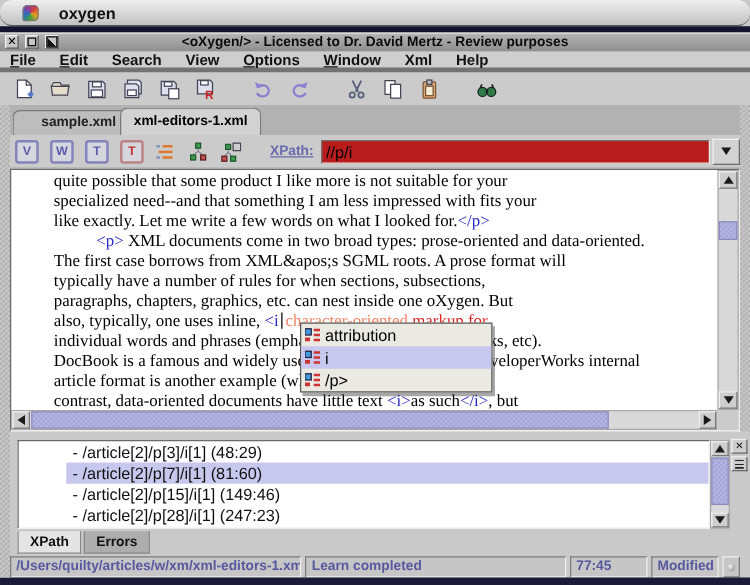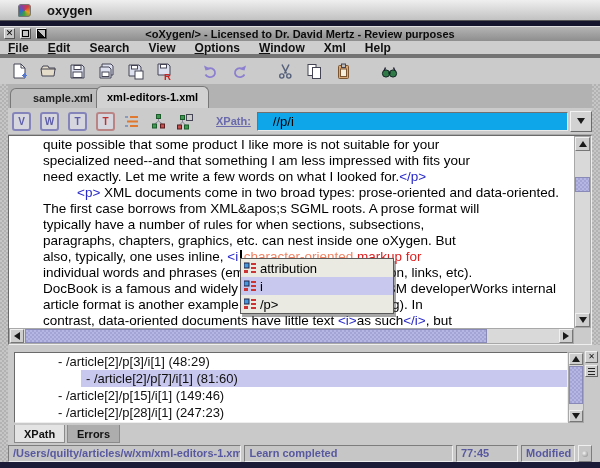--- a/index.html
+++ b/index.html
@@ -8,7 +8,7 @@
   
   .system-bar{position:absolute;left:0;top:0;width:600px;height:20px;
     background:linear-gradient(#efefef,#c2c2c2);border-bottom:1px solid #555;
-    display:flex;align-items:center;}
+    display:flex;align-items:center;border-radius:10px;}
   .apple-logo{width:13px;height:13px;margin-left:18px;border-radius:4px 4px 4px 2px;
     background:conic-gradient(from 40deg,#d43c3c,#e6a023,#3fa03f,#2b6fc2,#8b3fa0,#d43c3c);
     box-shadow:0 0 0 1px #777 inset;}

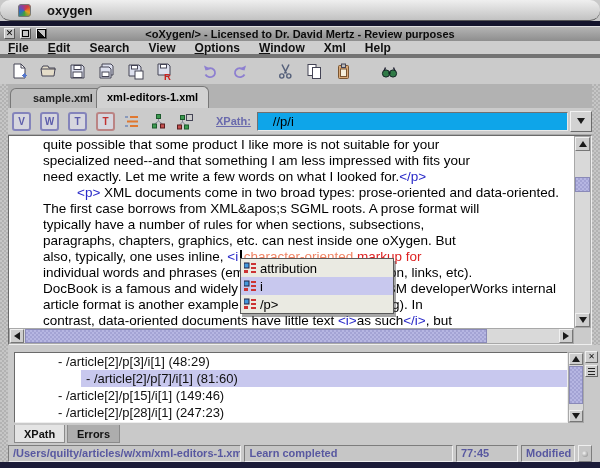--- a/index.html
+++ b/index.html
@@ -51,7 +51,7 @@
   .icon-btn{width:17px;height:17px;margin-right:9px;display:flex;align-items:center;justify-content:center;}
   .xpath-label{font-size:11px;font-weight:bold;color:#6a6aad;margin:0 6px 0 14px;white-space:nowrap;text-decoration:underline;}
   .xpath-input{flex:1;height:17px;border:1px solid;border-color:#707070 #e8e8e8 #e8e8e8 #707070;
-    background:#0ea5e9;font-family:"Liberation Sans",sans-serif;font-size:13px;padding:0 15px;outline:none;}
+    background:#b91c1c;font-family:"Liberation Sans",sans-serif;font-size:13px;padding:0 3px;outline:none;}
   .combo-btn{width:22px;height:21px;margin-left:2px;background:#d2d2d2;
     border:1px solid;border-color:#f2f2f2 #6a6a6a #6a6a6a #f2f2f2;box-sizing:border-box;
     display:flex;align-items:center;justify-content:center;}

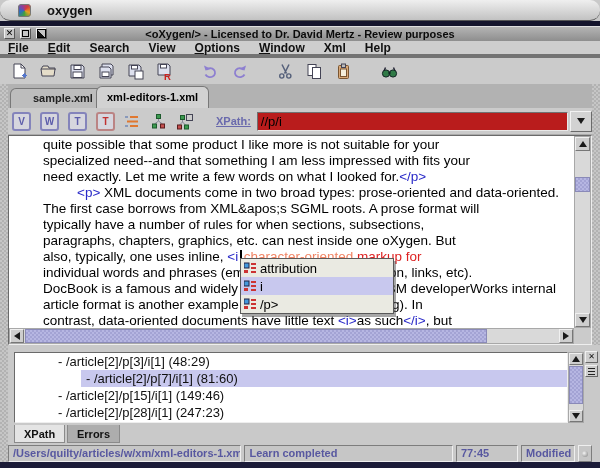--- a/index.html
+++ b/index.html
@@ -60,7 +60,7 @@
     border:1px solid;border-color:#6a6a6a #eee #eee #6a6a6a;box-sizing:border-box;}
   .editor-content{position:absolute;left:0;top:0;right:17px;bottom:16px;overflow:hidden;
     font-size:13.5px;line-height:16px;color:#000;padding-top:1px;}
-  .ed-line{white-space:pre;height:16px;}
+  .ed-line{white-space:pre;height:16px;font-family:Liberation Serif, serif;}
   .ind0{padding-left:20px;margin-left:48px;} .ind1{padding-left:34px;}
   .c-tag{color:var(--tag);} .c-attr{color:var(--attr);} .c-err{color:var(--err);}
   .caret{display:inline-block;width:1.5px;height:13px;background:#000;vertical-align:-2px;margin:0 2px 0 2px;}

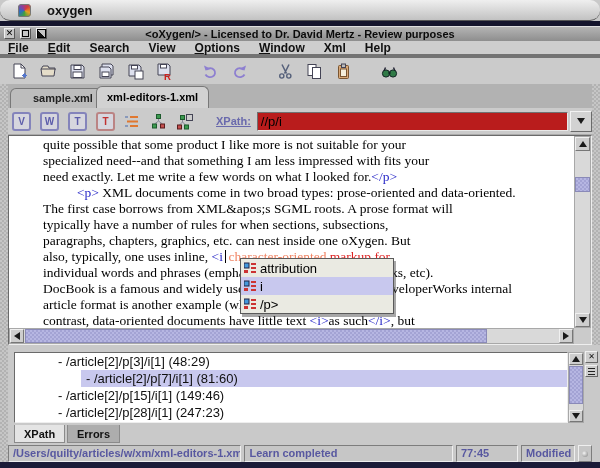--- a/index.html
+++ b/index.html
@@ -278,7 +278,7 @@
     <div class="editor-content" id="editorContent">
         <div class="ed-line ind1"><span>quite possible that some product I like more is not suitable for your</span></div>
         <div class="ed-line ind1"><span>specialized need--and that something I am less impressed with fits your</span></div>
-        <div class="ed-line ind1"><span>need exactly. Let me write a few words on what I looked for.</span><span class="c-tag">&lt;/p&gt;</span></div>
+        <div class="ed-line ind1"><span>like exactly. Let me write a few words on what I looked for.</span><span class="c-tag">&lt;/p&gt;</span></div>
         <div class="ed-line ind0"><span class="c-tag">&lt;p&gt;</span><span> XML documents come in two broad types: prose-oriented and data-oriented.</span></div>
         <div class="ed-line ind1"><span>The first case borrows from XML&amp;apos;s SGML roots. A prose format will</span></div>
         <div class="ed-line ind1"><span>typically have a number of rules for when sections, subsections,</span></div>

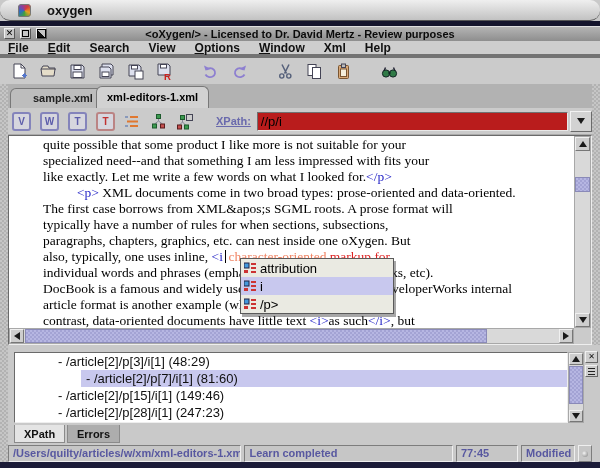--- a/index.html
+++ b/index.html
@@ -87,7 +87,7 @@
   .results-list{position:absolute;left:14px;top:352px;width:554px;height:71px;background:#fff;
     border:1px solid;border-color:#6a6a6a #eee #eee #6a6a6a;box-sizing:border-box;overflow:hidden;padding-left:38px;}
   .res-row{height:17px;line-height:17px;font-size:13px;color:#101010;padding-left:5px;white-space:pre;}
-  .res-row.sel{background:var(--sel);margin-left:28px;}
+  .res-row.sel{background:var(--sel);}
   .panel-btn{position:absolute;width:13px;height:12px;background:#cecece;border:1px solid;
     border-color:#f0f0f0 #666 #666 #f0f0f0;box-sizing:border-box;display:flex;align-items:center;justify-content:center;
     font-size:8px;font-weight:bold;color:#111;line-height:8px;}

